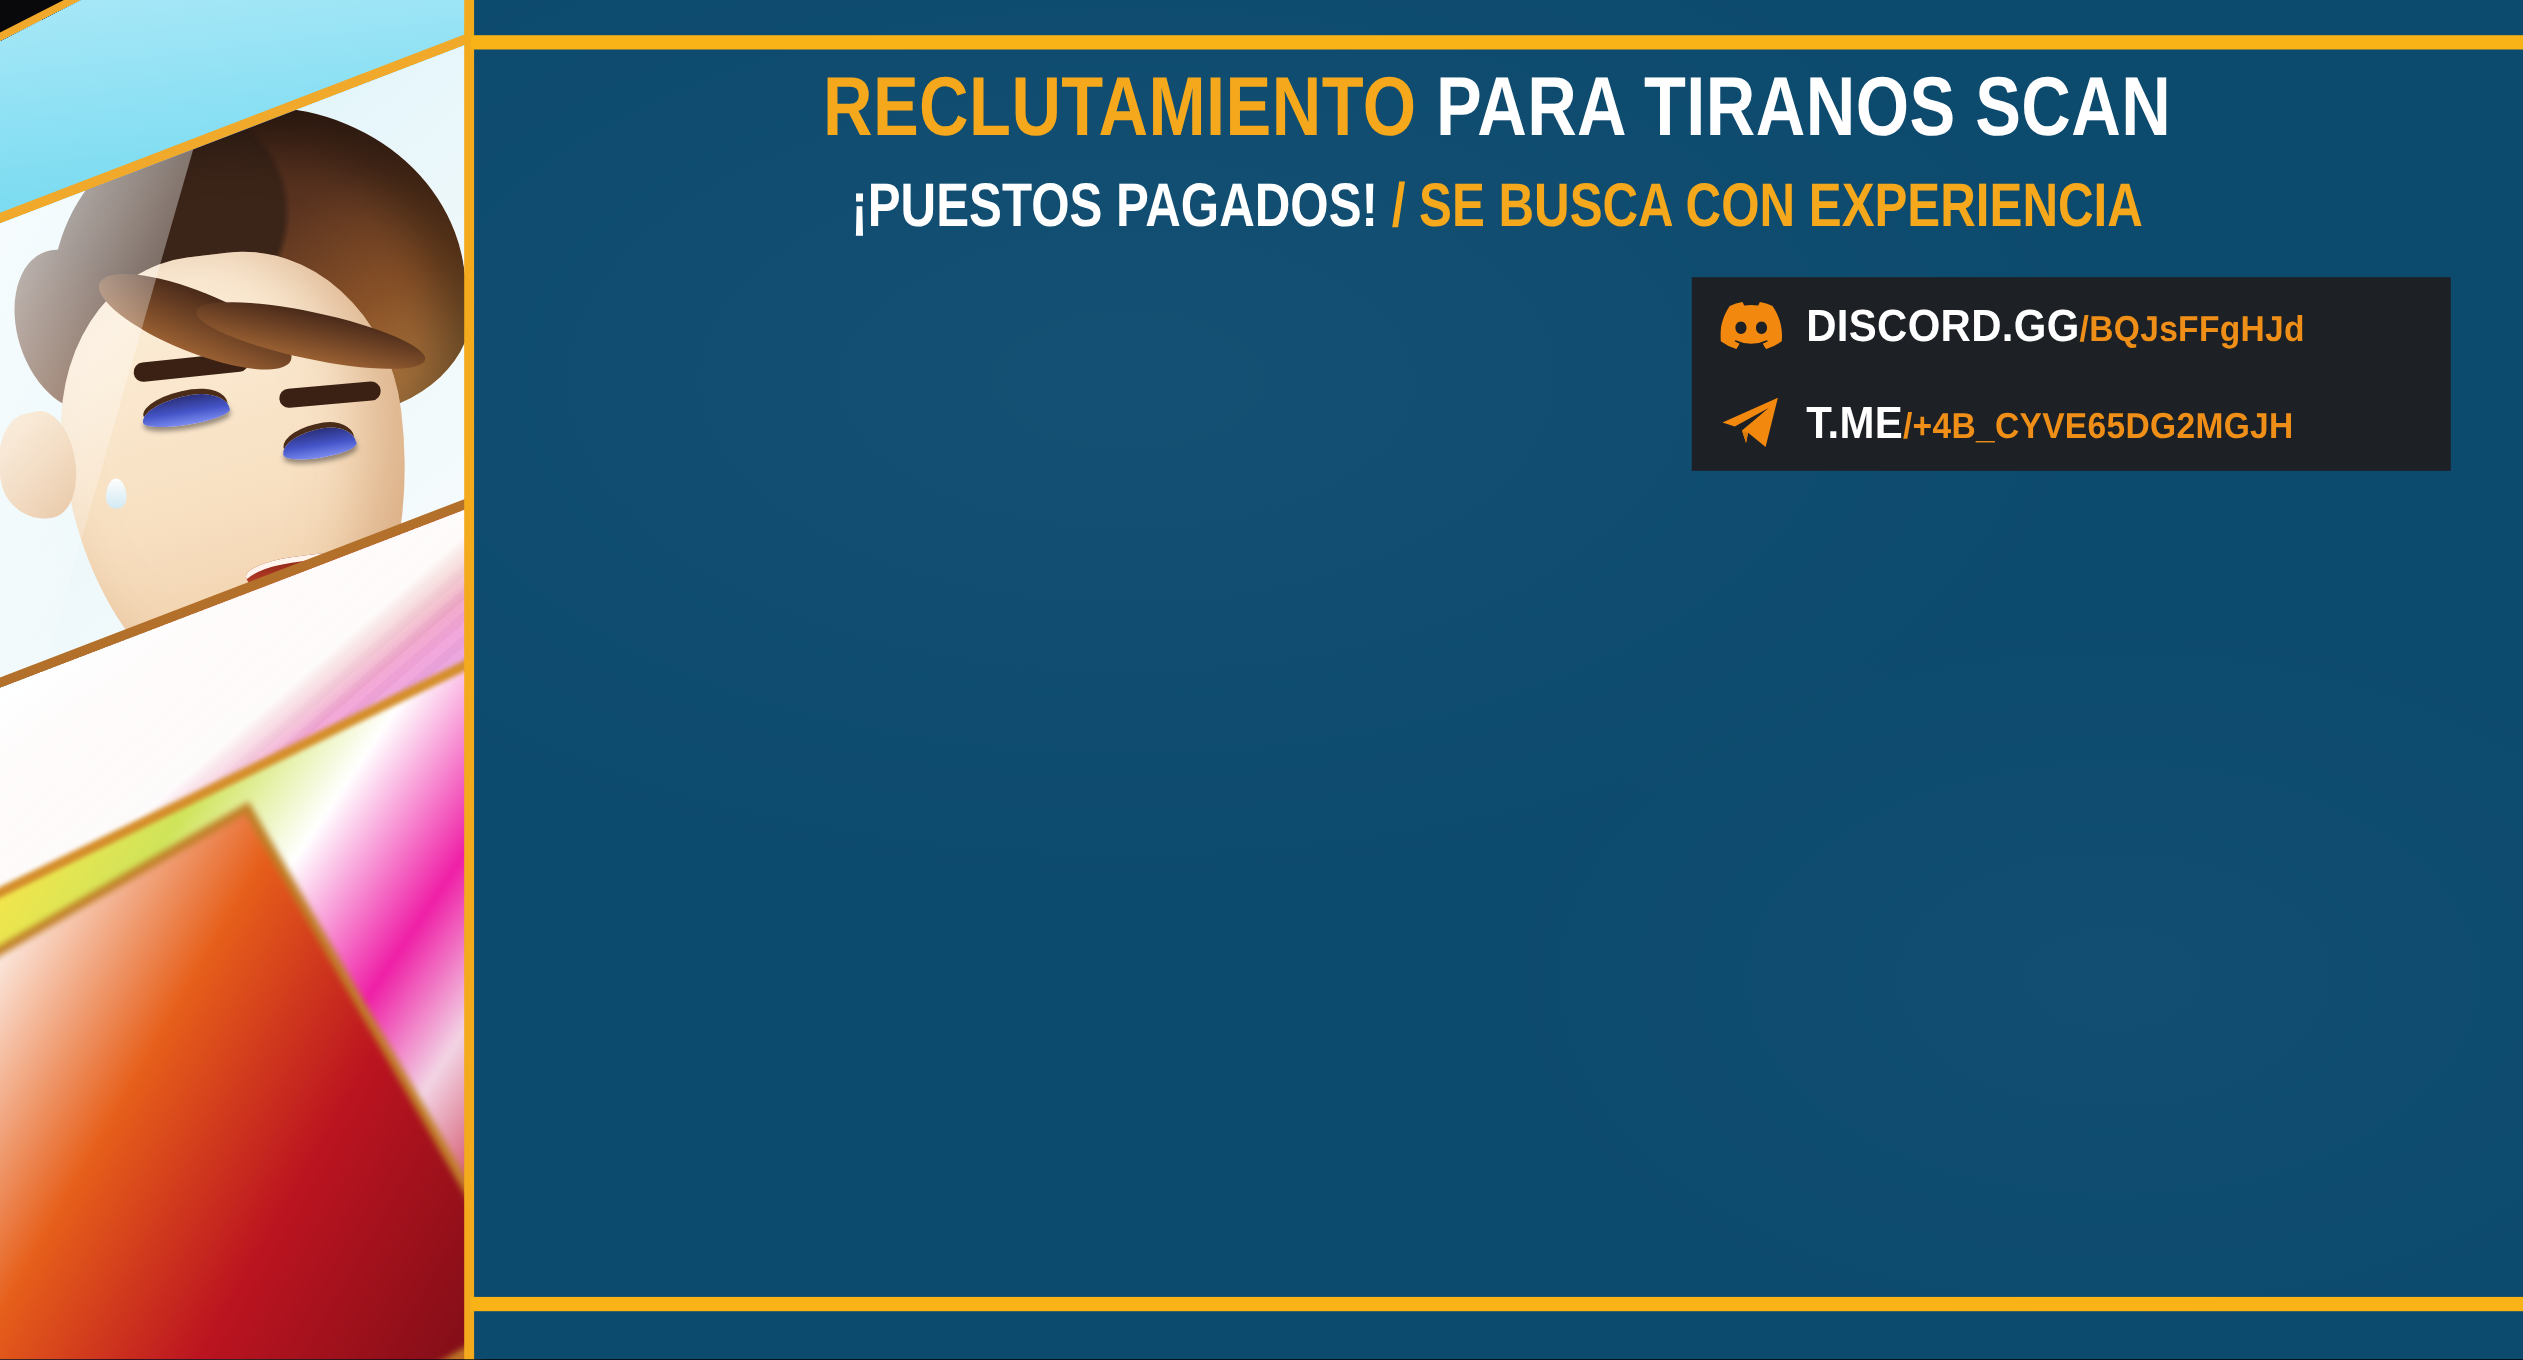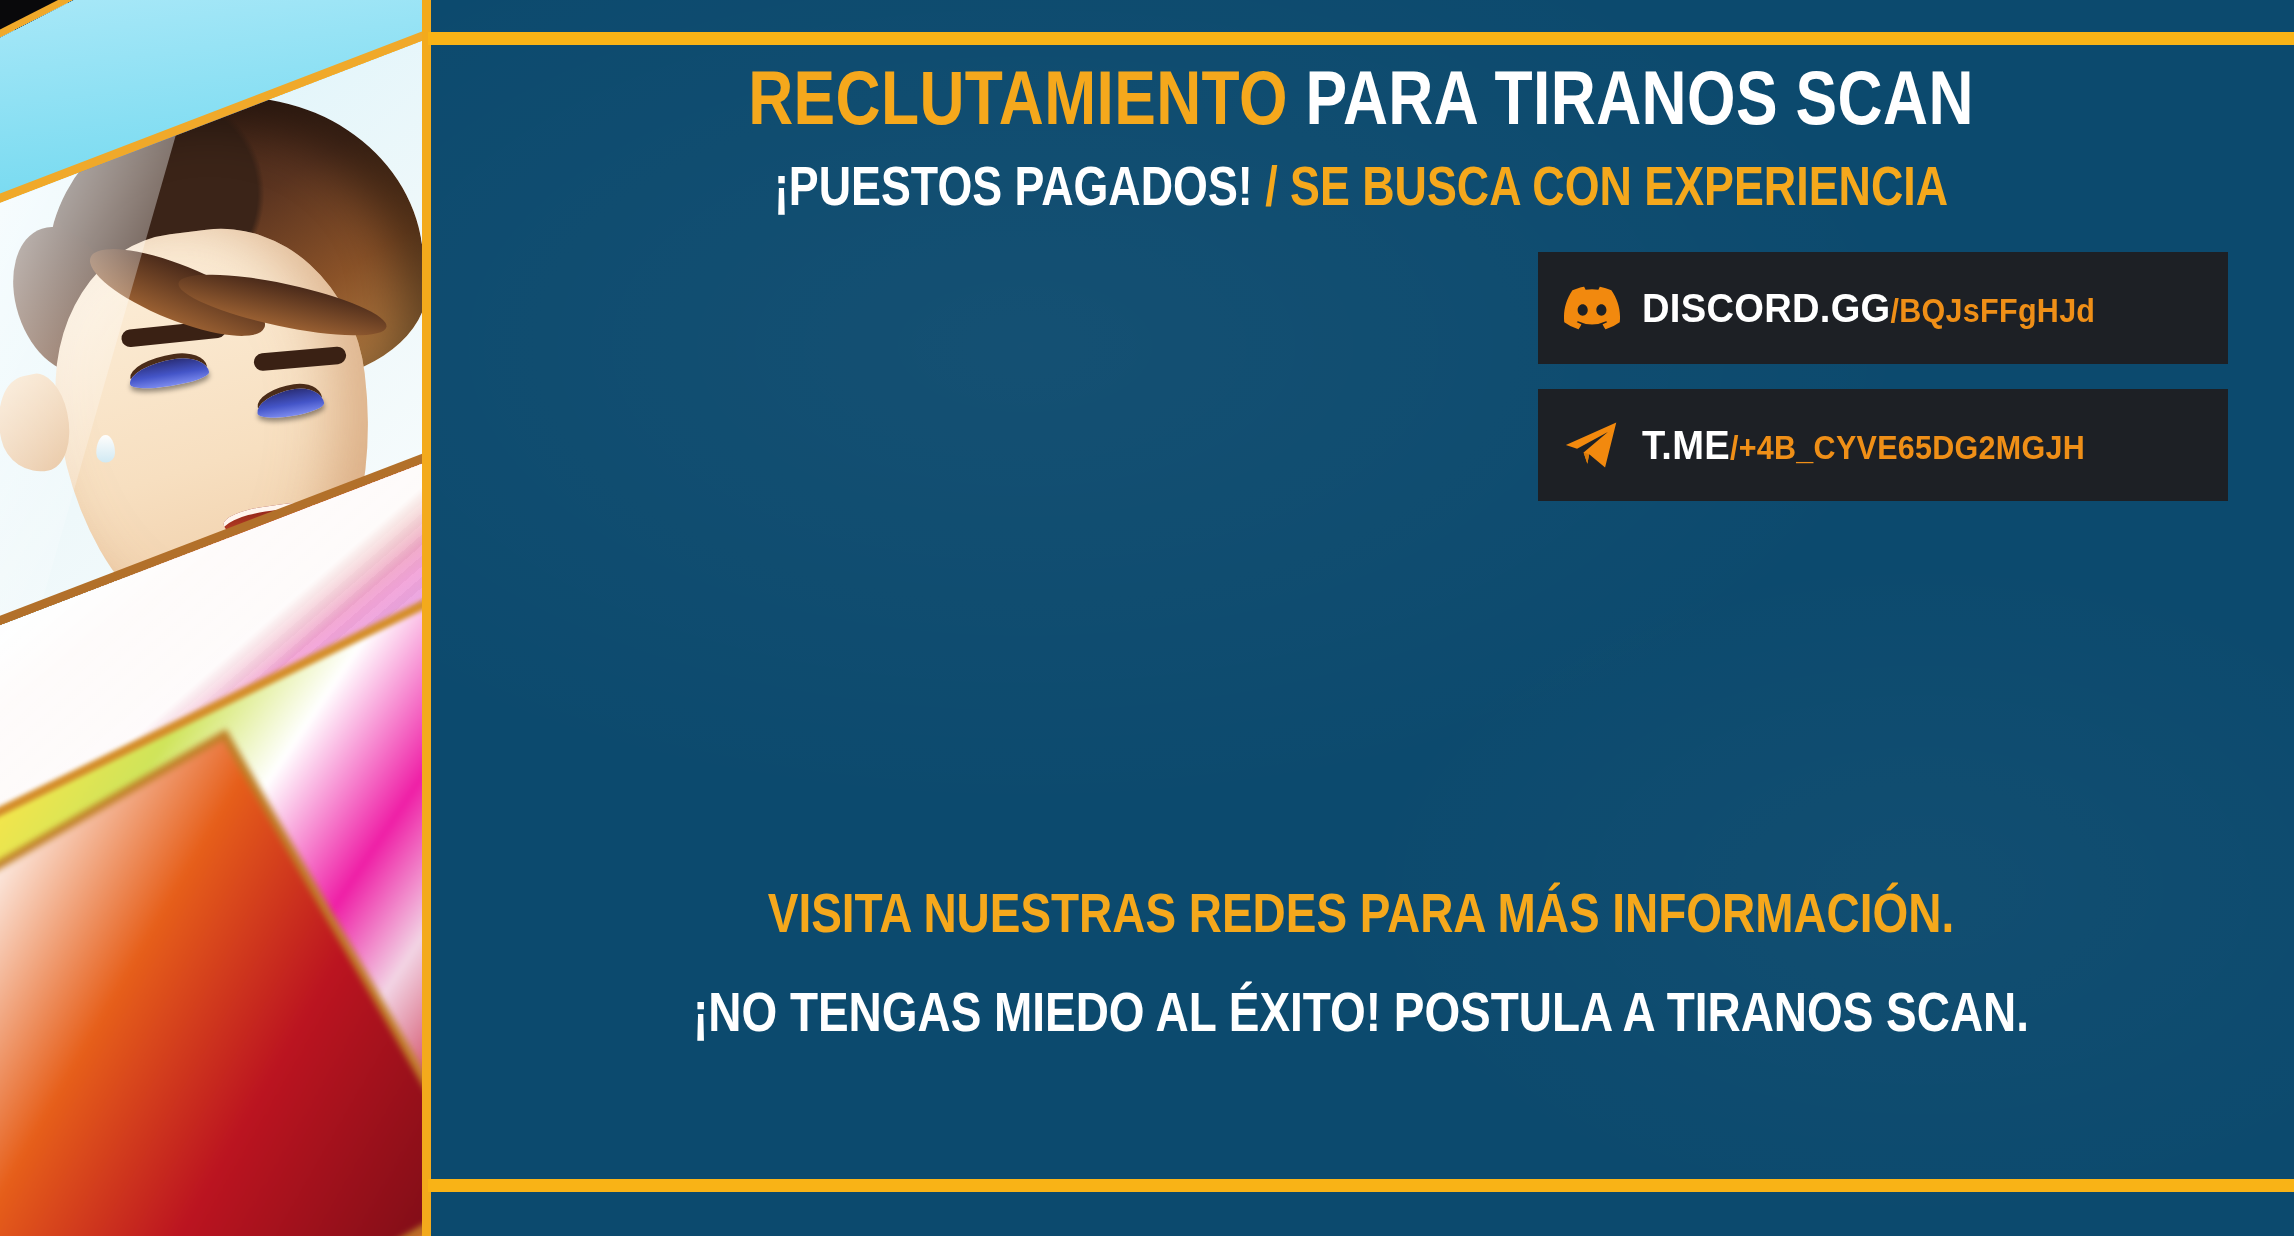--- a/index.html
+++ b/index.html
@@ -223,9 +223,8 @@
   .contact-row{
     display:flex;align-items:center;
     background:#1d2025;
-    height:112px;
+    height:88px;
     padding:0 26px;
-    margin-bottom:25px;
     box-sizing:border-box;
   }
   .contact-icon{

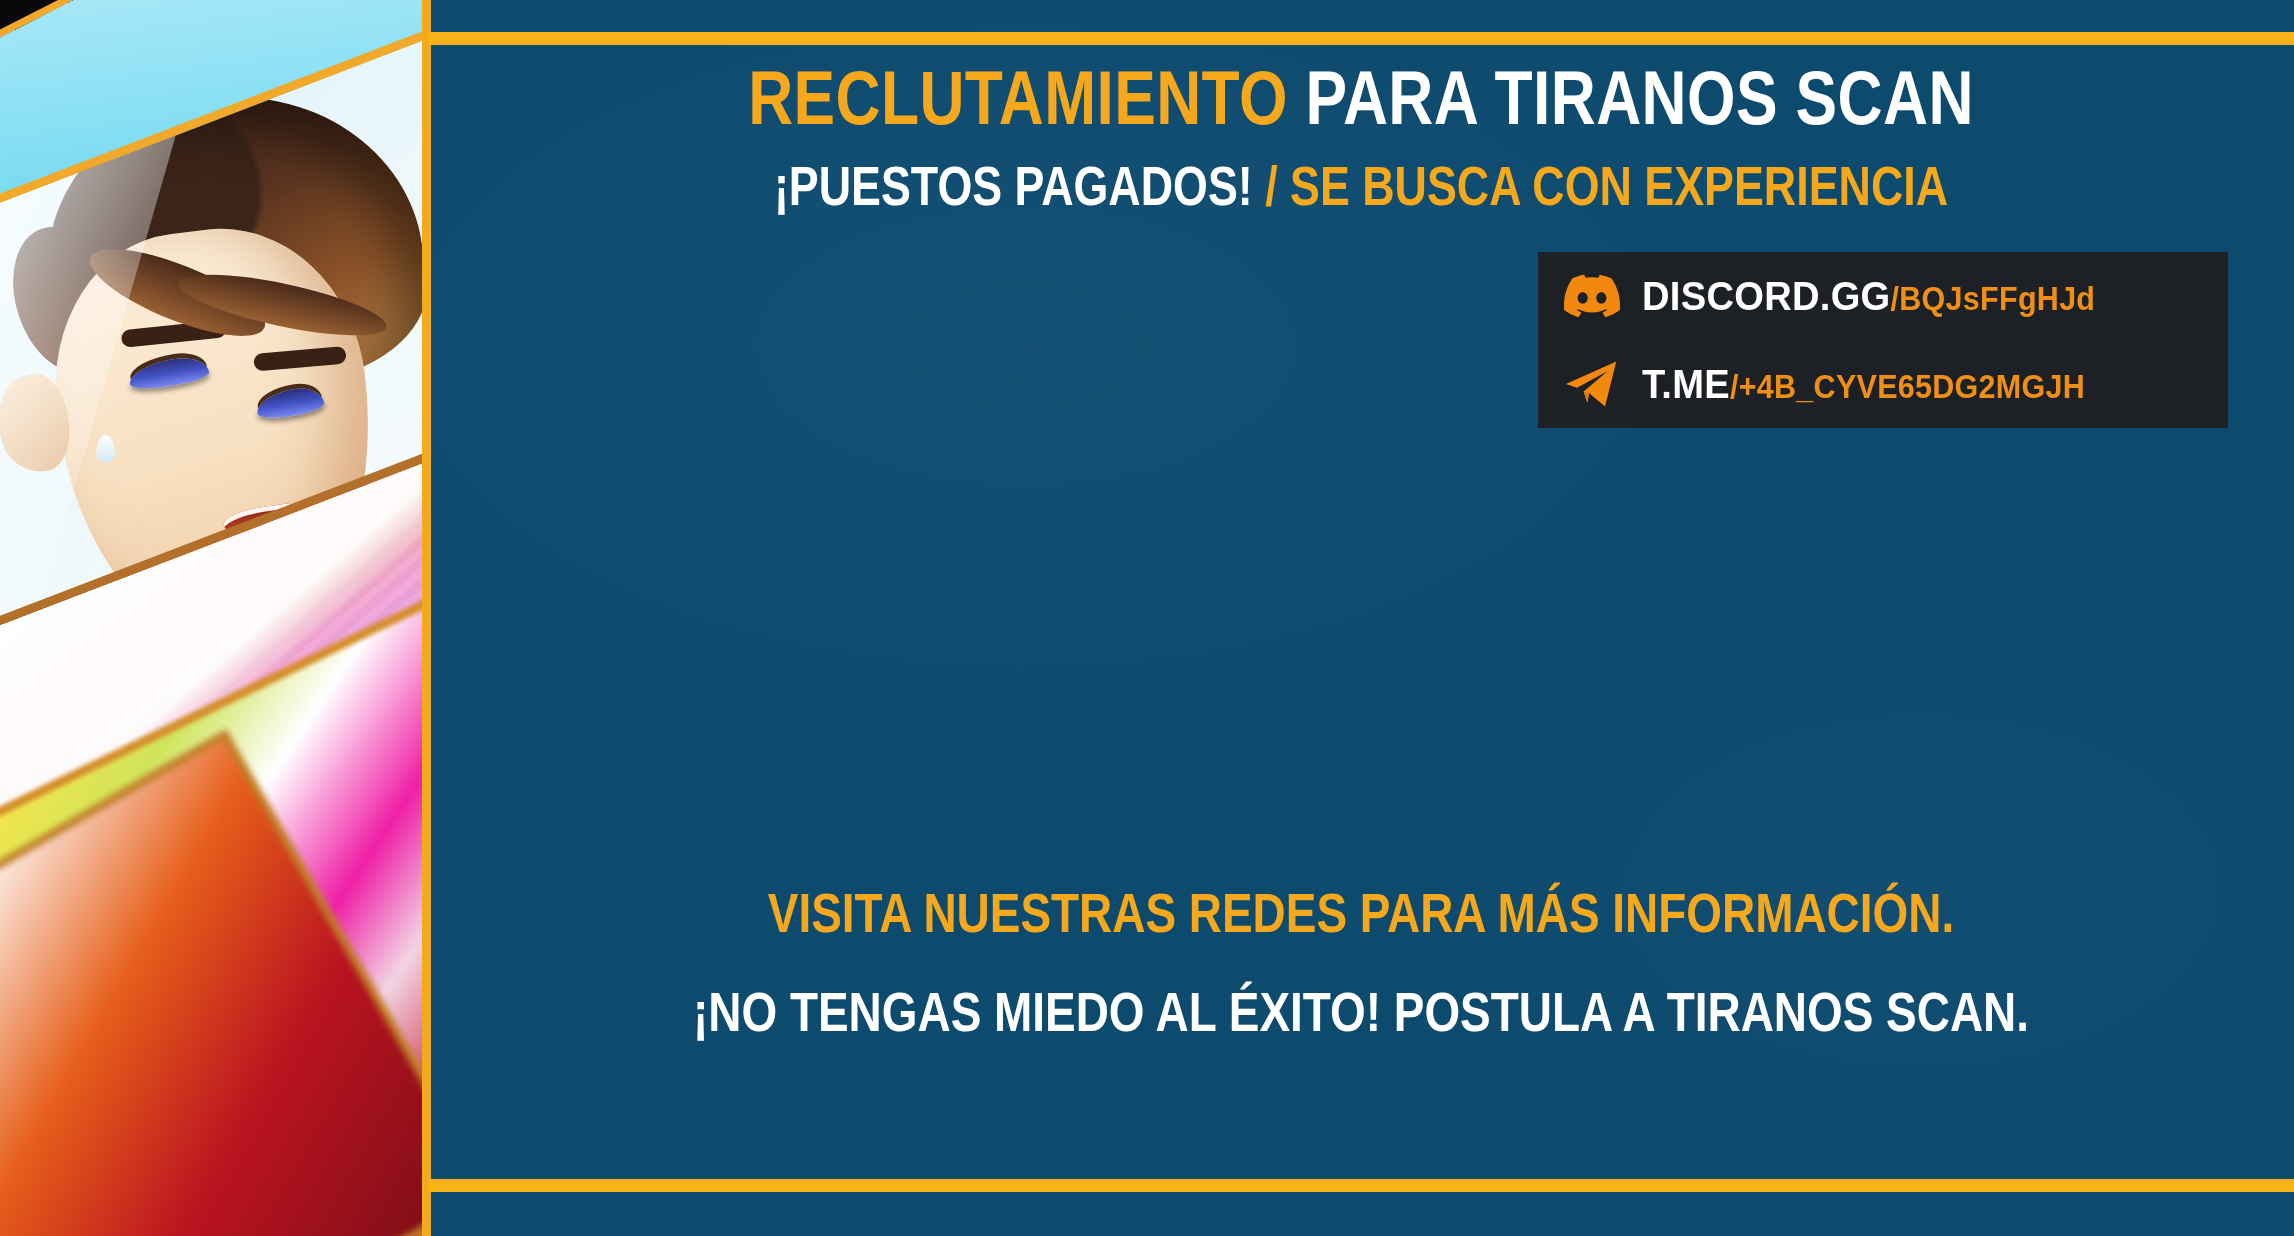--- a/index.html
+++ b/index.html
@@ -337,10 +337,6 @@
 
     </div>
 
-    <div class="cta">
-      <p class="cta-line1">VISITA NUESTRAS REDES PARA MÁS INFORMACIÓN.</p>
-      <p class="cta-line2">¡NO TENGAS MIEDO AL ÉXITO! POSTULA A TIRANOS SCAN.</p>
-    </div>
 
   </div>
 </div>

